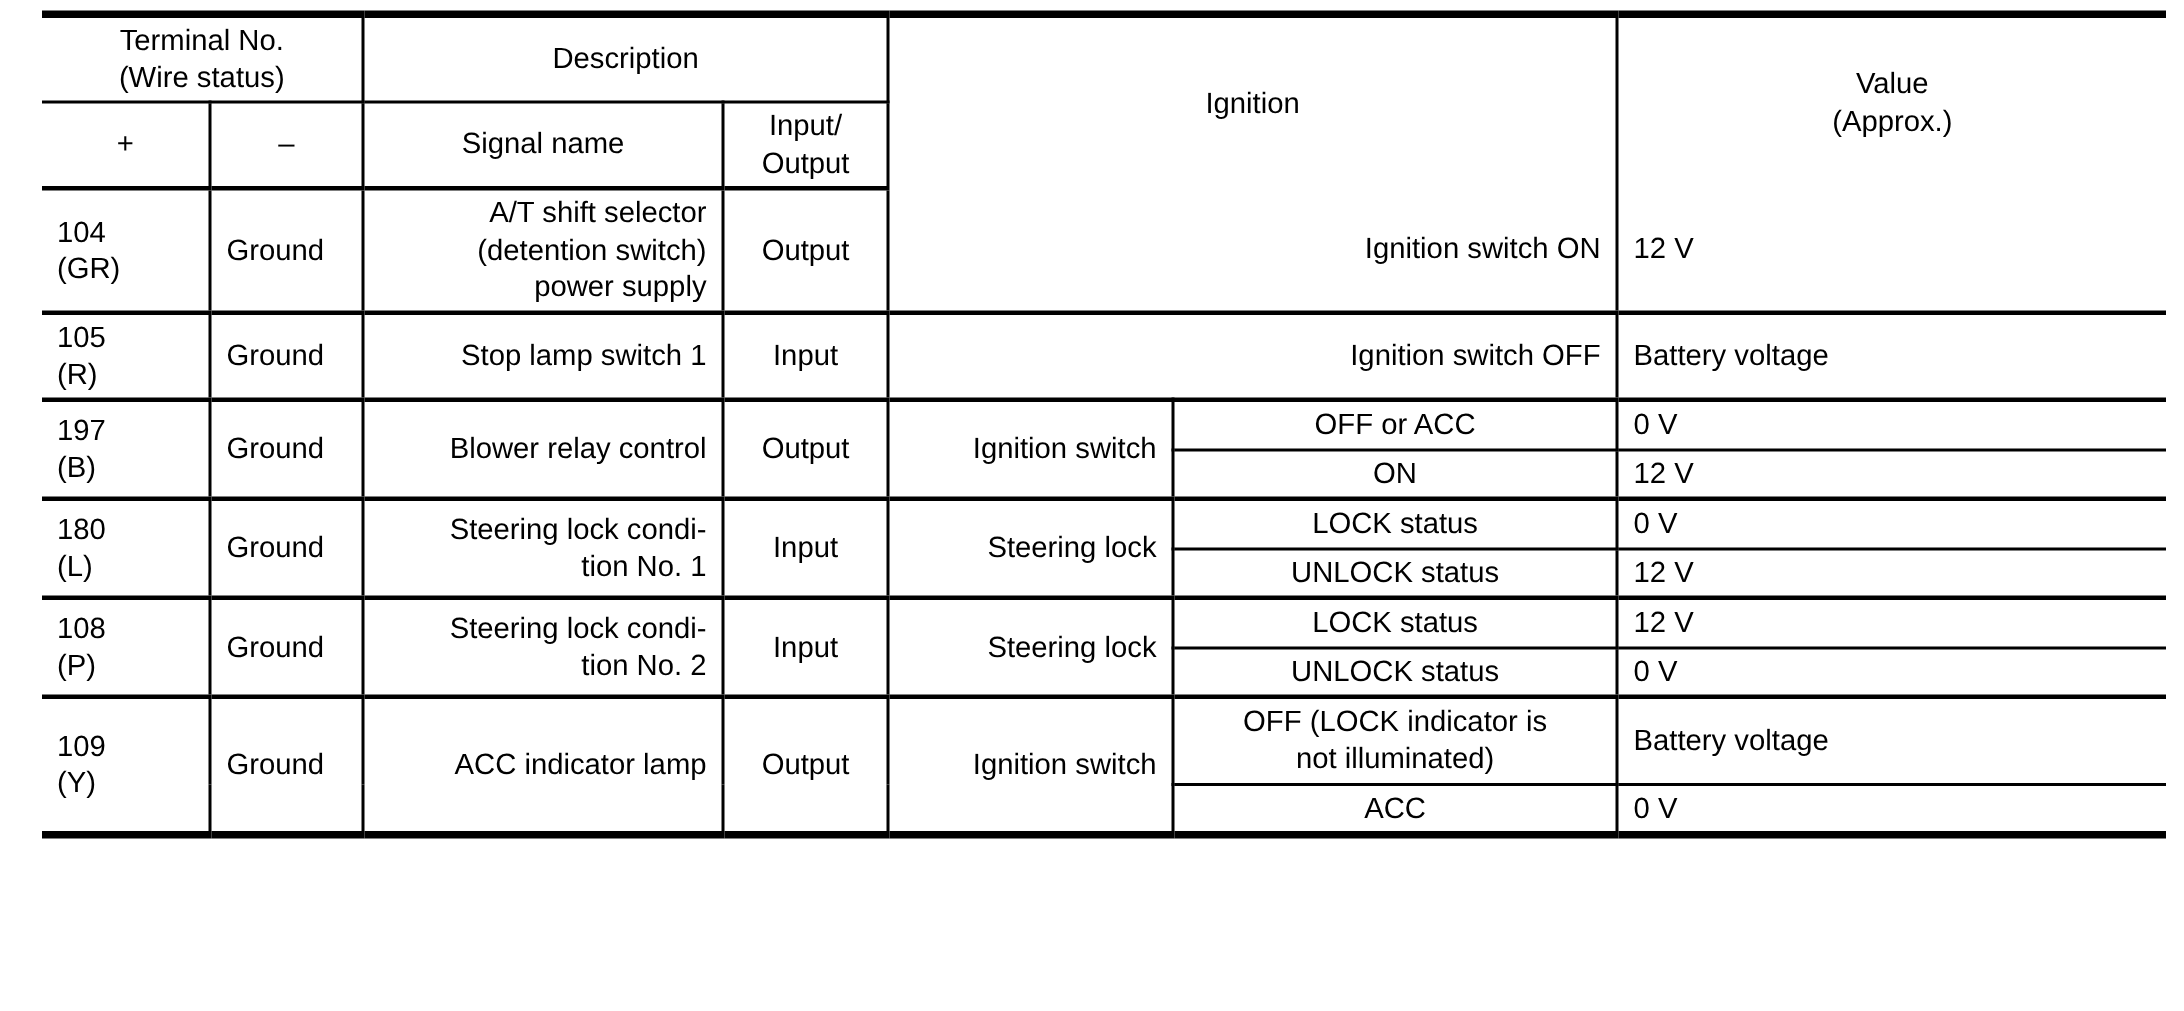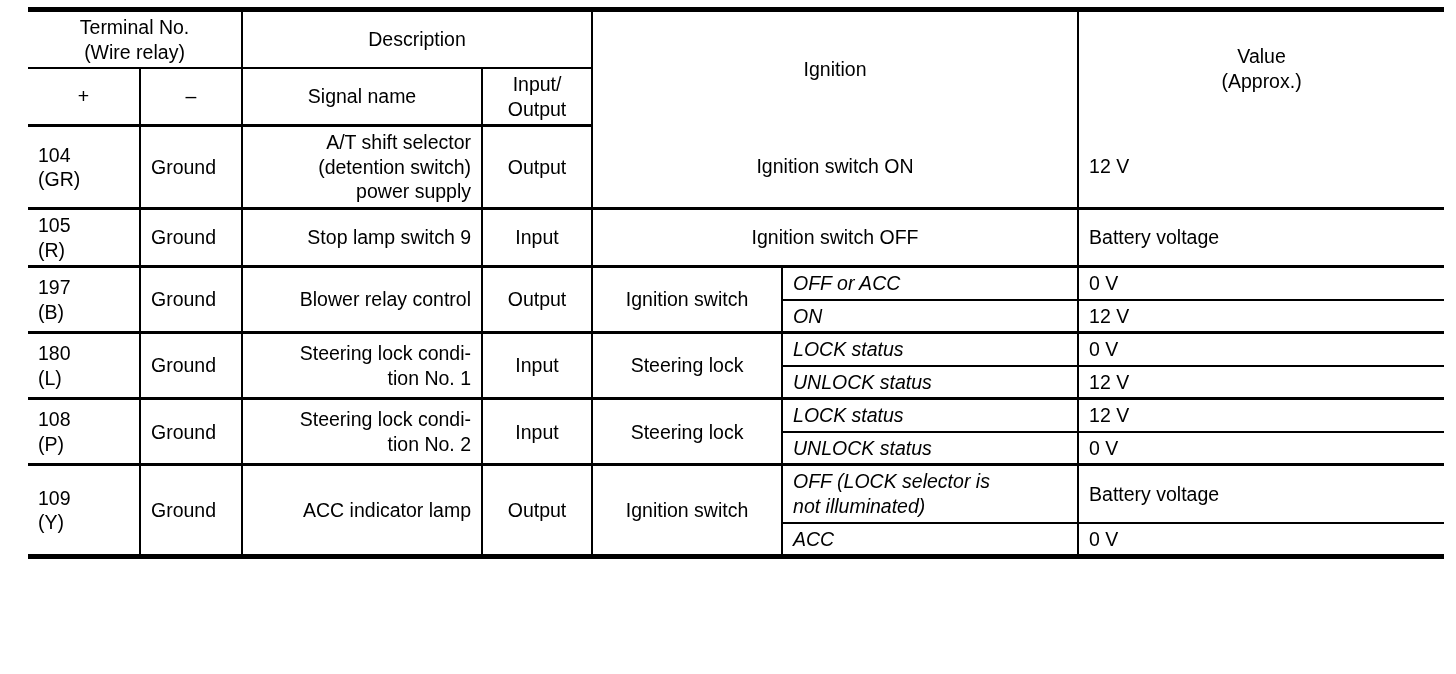--- a/index.html
+++ b/index.html
@@ -97,7 +97,7 @@
       <tr>
         <td class="ctr hdr-pad rule-top rule-thin edge-l" colspan="2">
           <span>Terminal No.</span><br>
-          <span>(Wire relay)</span>
+          <span>(Wire status)</span>
         </td>
         <td class="ctr hdr-pad rule-top rule-thin" colspan="2">Description</td>
         <td class="ctr hdr-pad rule-top rule-none" colspan="2" rowspan="2">Ignition</td>

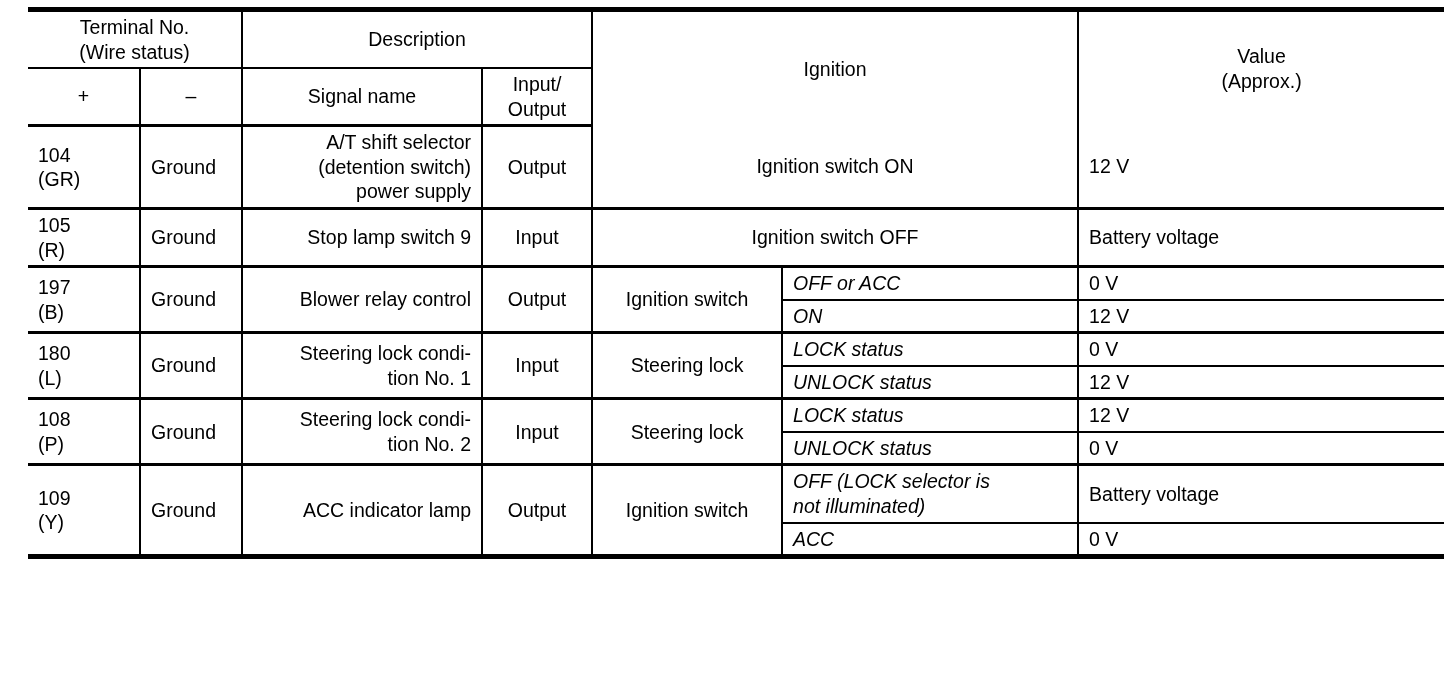--- a/index.html
+++ b/index.html
@@ -71,7 +71,7 @@
   td.cell-ground { }
   td.cell-signal { text-align: right; }
   td.cell-io     { text-align: center; }
-  td.cell-cond   { text-align: center; }
+  td.cell-cond   { text-align: right; }
   td.cell-sub    { text-align: left; font-style: italic; }
   td.cell-value  { text-align: left; }
 

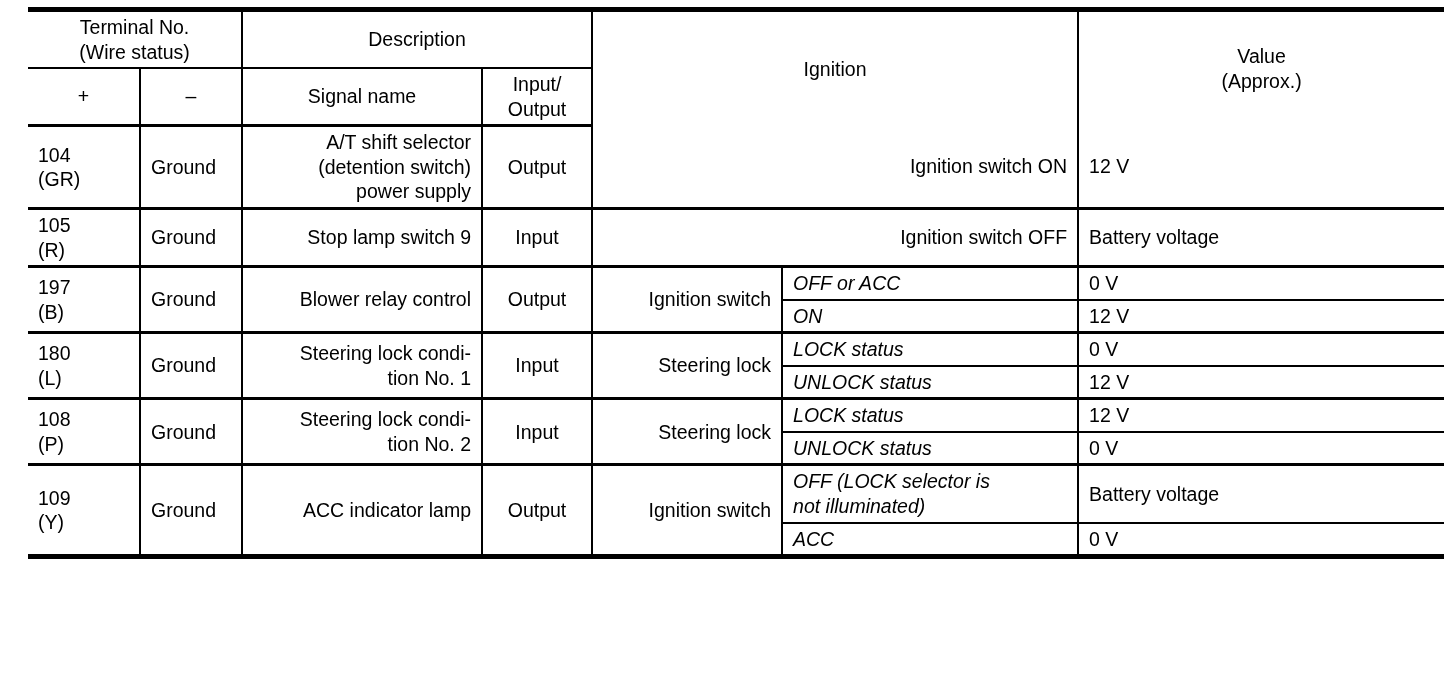--- a/index.html
+++ b/index.html
@@ -134,7 +134,7 @@
             <span class="wire-col">(R)</span>
           </td>
           <td class="cell-ground rule-thick" rowspan="1">Ground</td>
-          <td class="cell-signal rule-thick" rowspan="1"><span>Stop lamp switch 9</span></td>
+          <td class="cell-signal rule-thick" rowspan="1"><span>Stop lamp switch 1</span></td>
           <td class="cell-io rule-thick" rowspan="1">Input</td>
           <td class="cell-cond rule-thick" rowspan="1" colspan="2">Ignition switch OFF</td>
           <td class="cell-value rule-thick edge-r">Battery voltage</td>

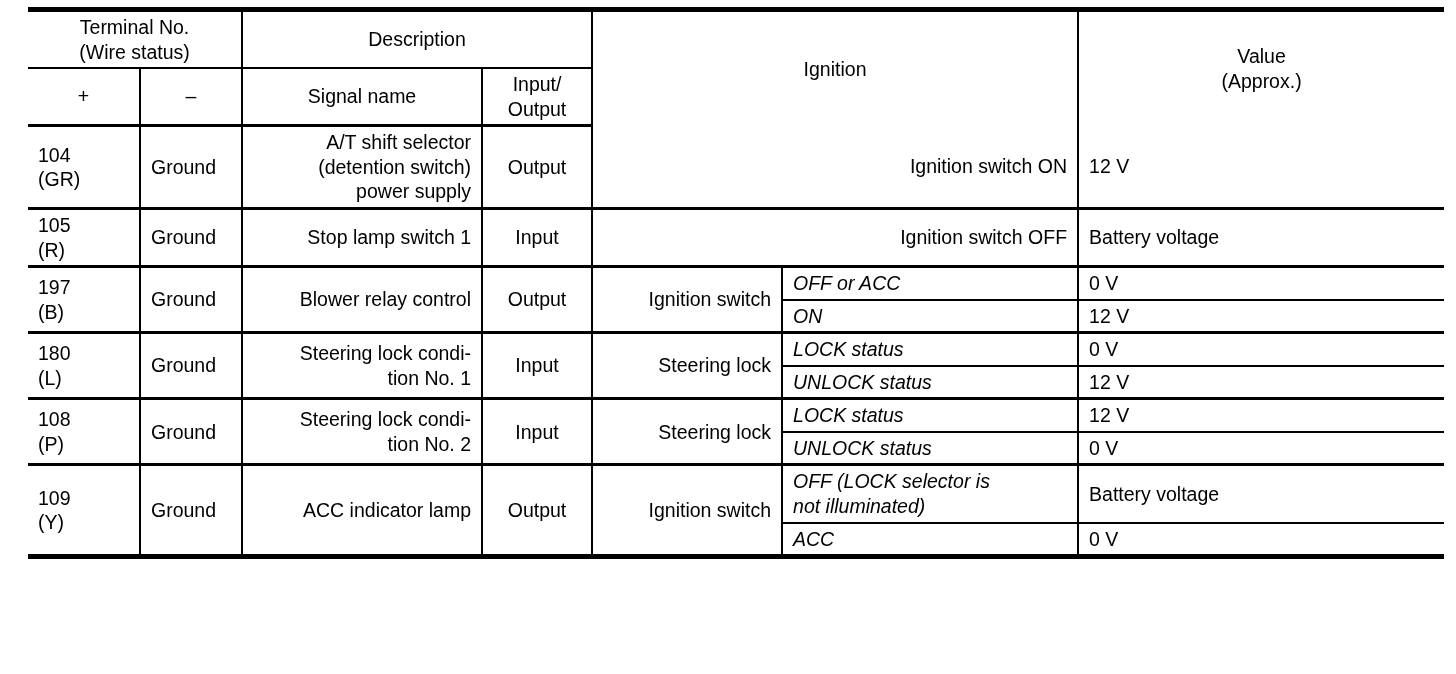--- a/index.html
+++ b/index.html
@@ -72,7 +72,7 @@
   td.cell-signal { text-align: right; }
   td.cell-io     { text-align: center; }
   td.cell-cond   { text-align: right; }
-  td.cell-sub    { text-align: left; font-style: italic; }
+  td.cell-sub    { text-align: center; }
   td.cell-value  { text-align: left; }
 
   .term-no   { display: block; }

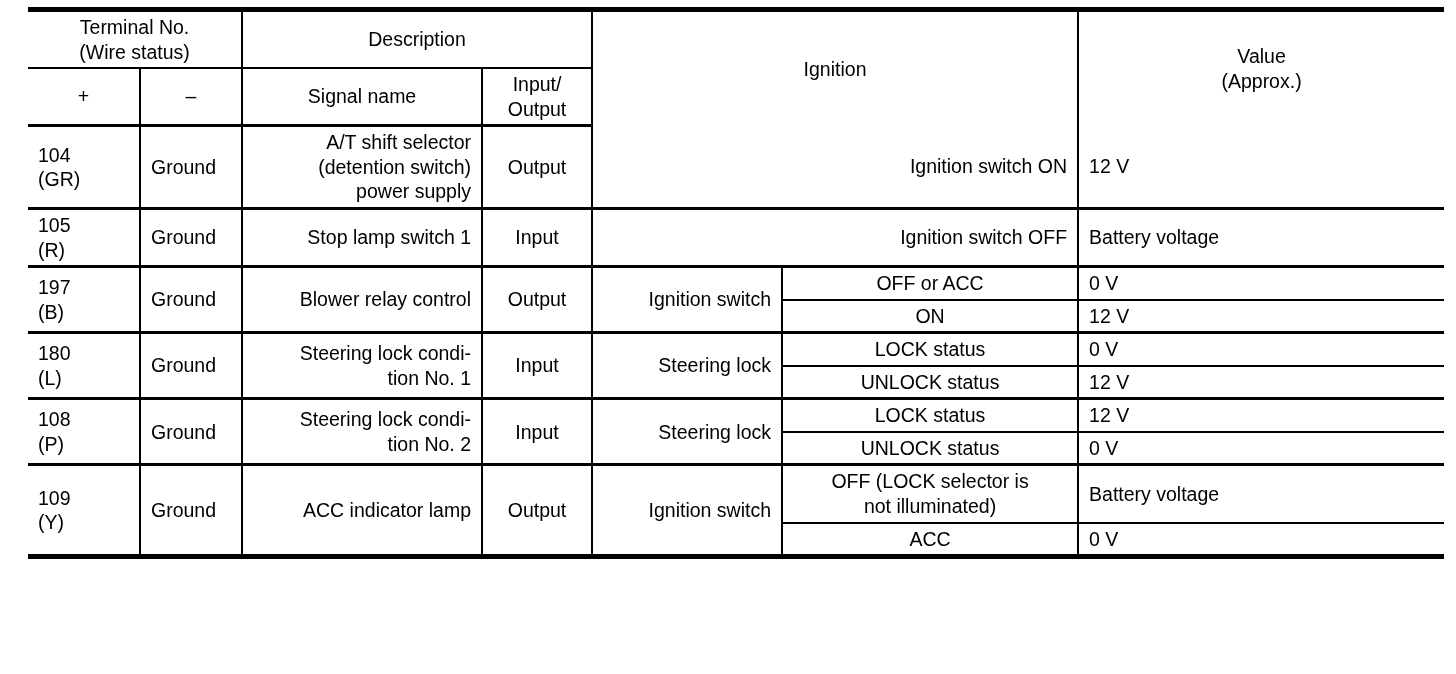--- a/index.html
+++ b/index.html
@@ -196,7 +196,7 @@
           <td class="cell-signal rule-bottom" rowspan="2"><span>ACC indicator lamp</span></td>
           <td class="cell-io rule-bottom" rowspan="2">Output</td>
           <td class="cell-cond rule-bottom" rowspan="2">Ignition switch</td>
-          <td class="cell-sub rule-thin"><span>OFF (LOCK selector is</span><br><span>not illuminated)</span></td>
+          <td class="cell-sub rule-thin"><span>OFF (LOCK indicator is</span><br><span>not illuminated)</span></td>
           <td class="cell-value rule-thin edge-r">Battery voltage</td>
         </tr>
         <tr>

